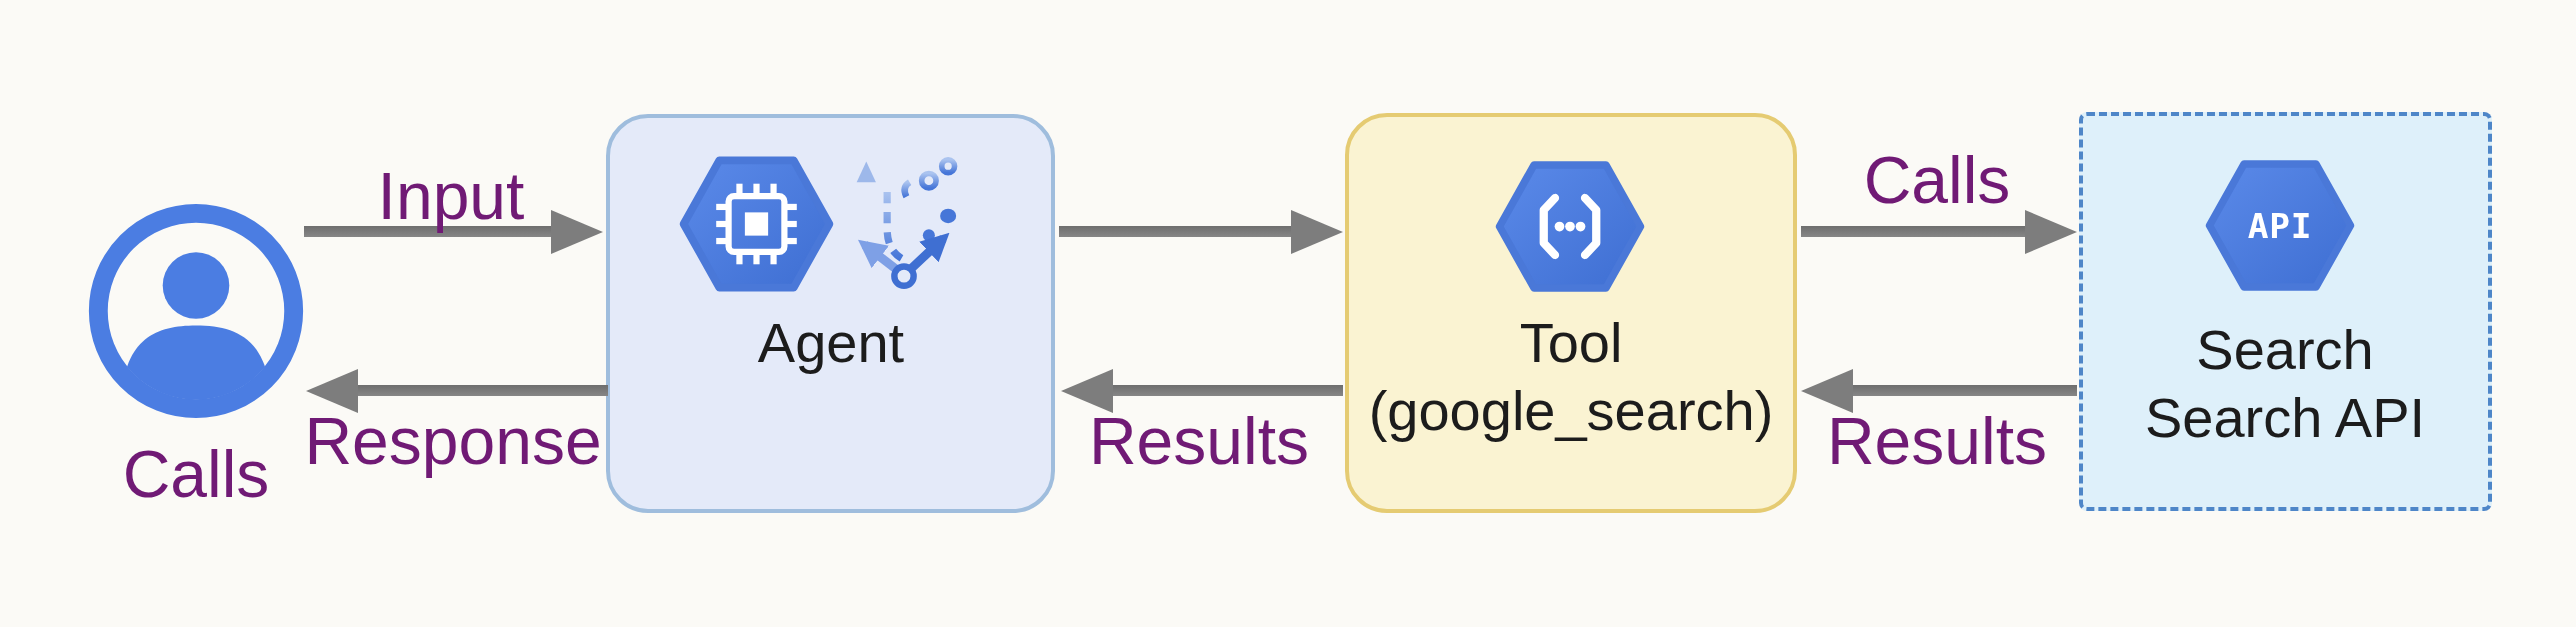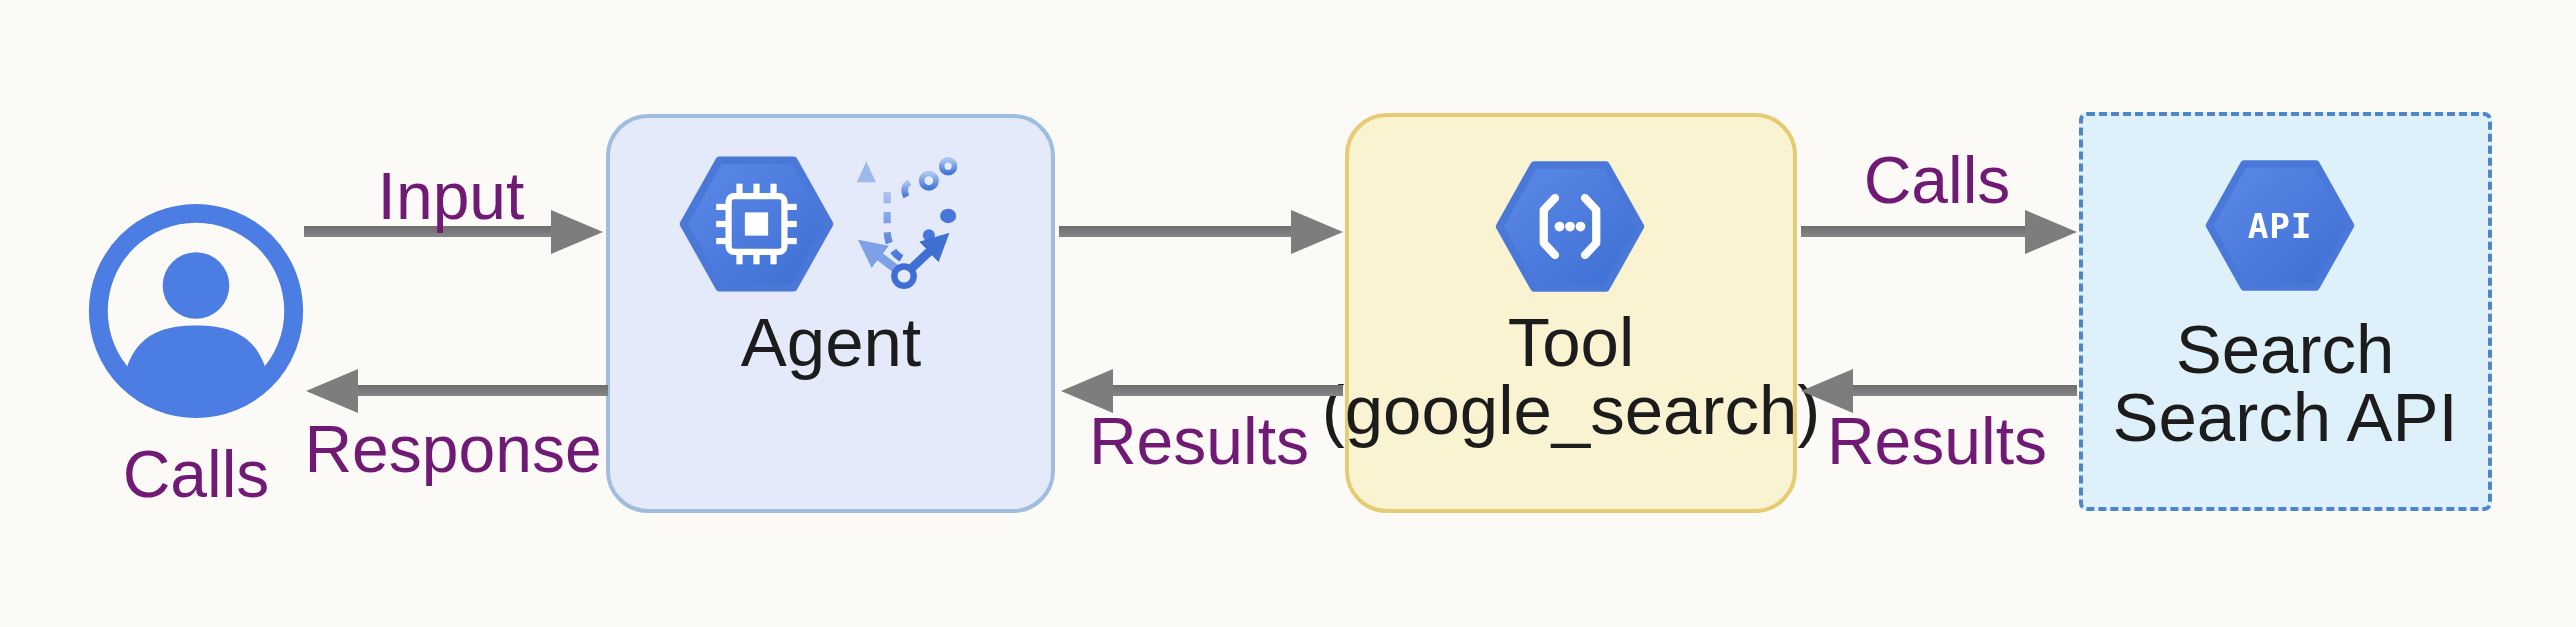--- a/index.html
+++ b/index.html
@@ -44,7 +44,7 @@
     position: absolute;
     transform: translateX(-50%);
     text-align: center;
-    font-size: 69px;
+    font-size: 56px;
     line-height: 68px;
     white-space: nowrap;
     color: #1c1c1c;

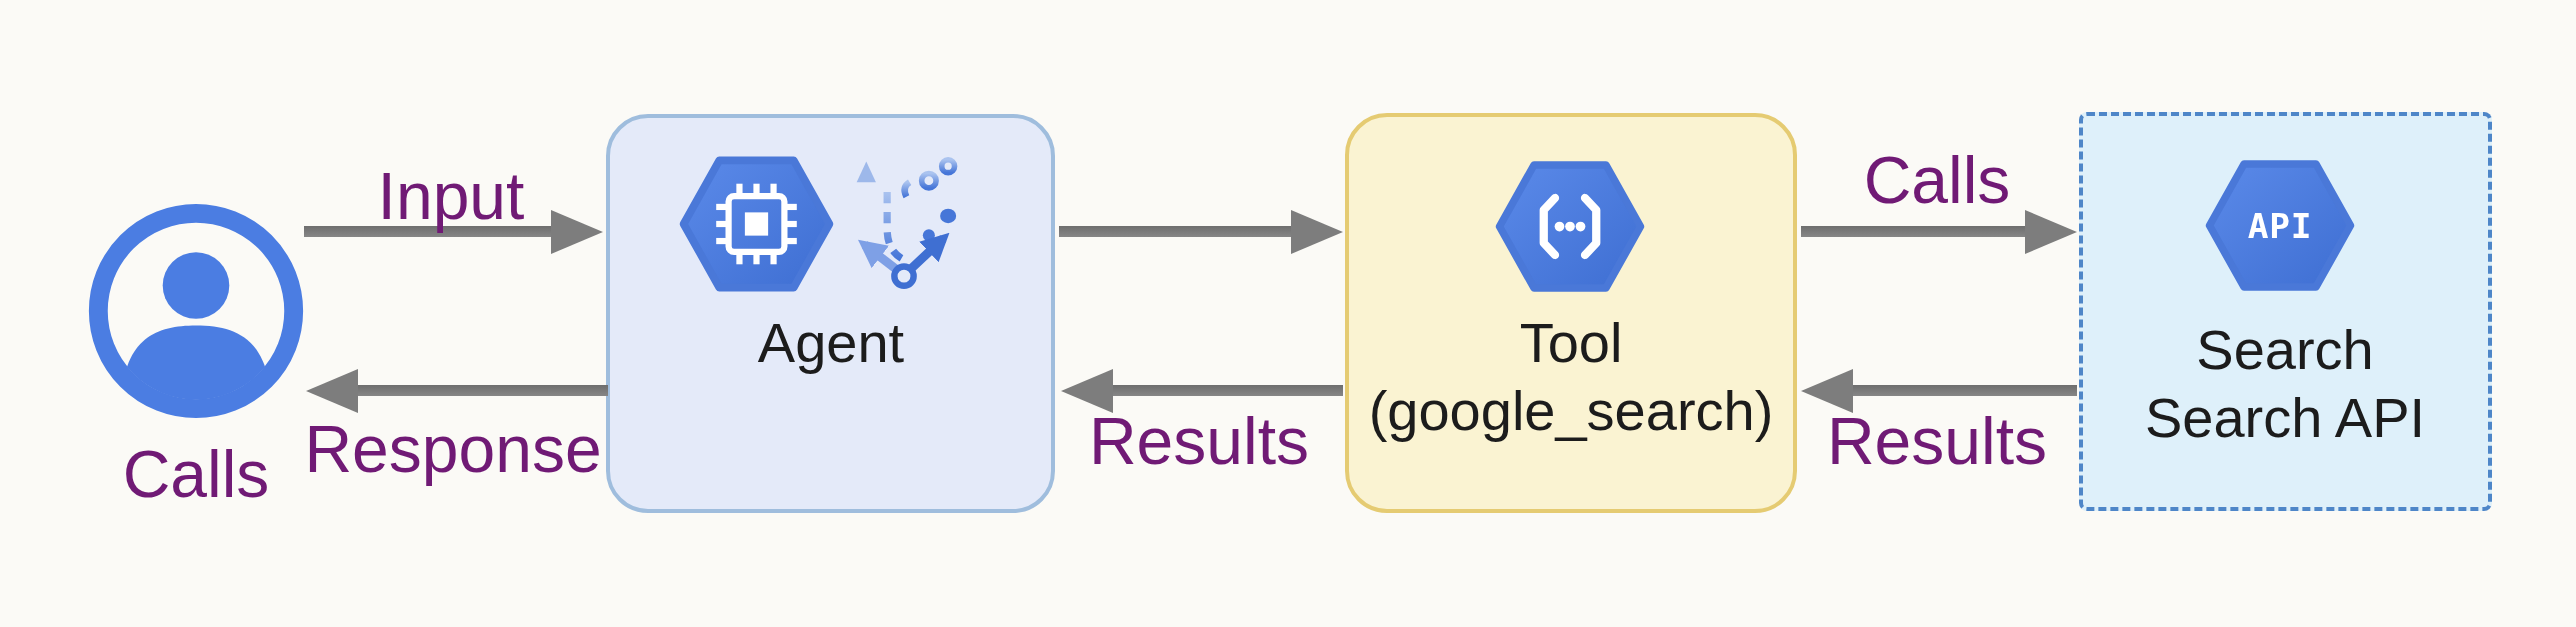--- a/index.html
+++ b/index.html
@@ -219,7 +219,7 @@
     <div class="shaft"></div>
     <div class="head"></div>
   </div>
-  <div class="edge-label" style="left:453px; top:411px;margin-top:8px;">Response</div>
+  <div class="edge-label" style="left:453px; top:411px;">Response</div>
 
   <div class="arrow arrow-right" style="left:1059px; top:210px; width:284px;">
     <div class="shaft"></div>

